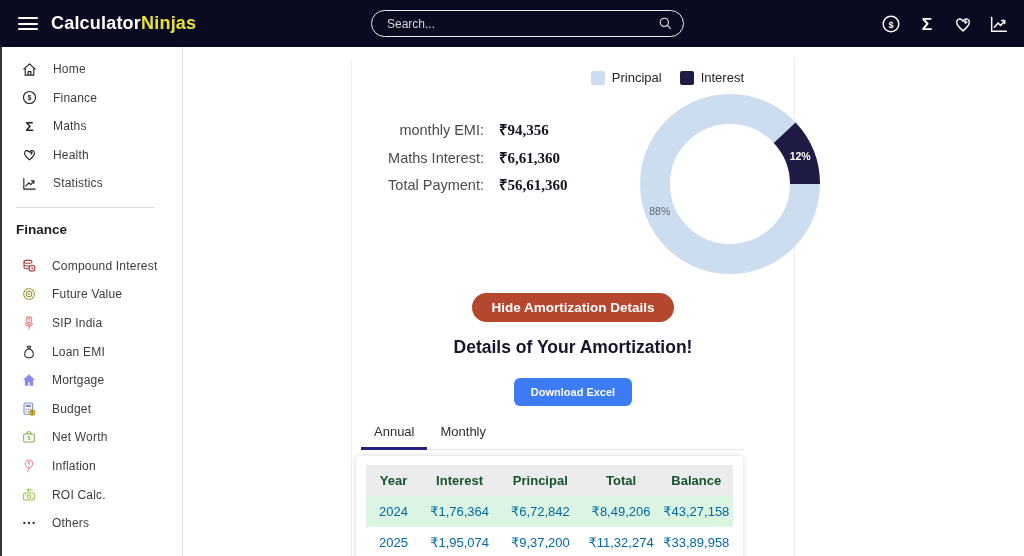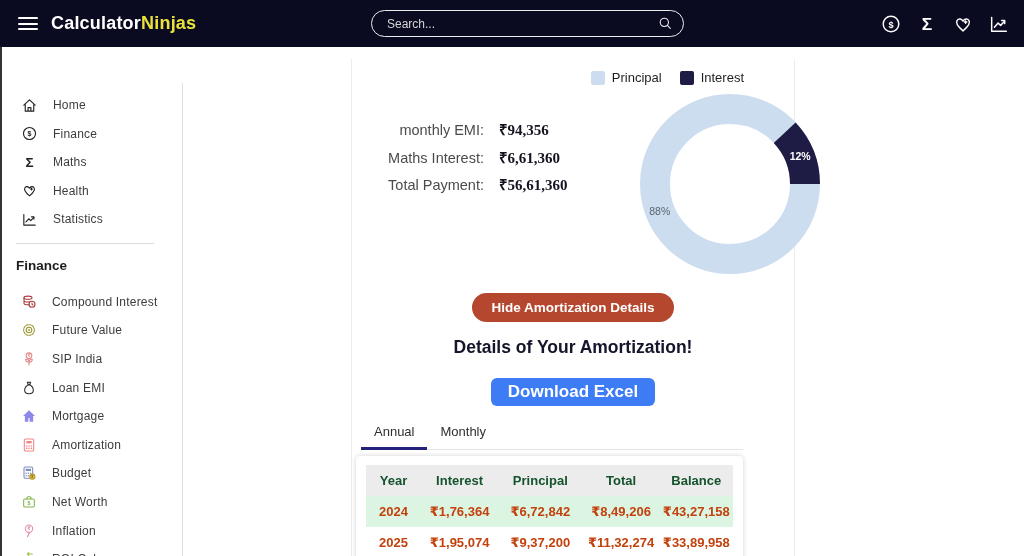--- a/index.html
+++ b/index.html
@@ -29,7 +29,7 @@
   .edge-strip { position:absolute; left:0; top:0; width:2px; height:100%; background:#343434; }
 
   
-  .sidebar { width:183px; border-right:1px solid #e0e0e0; padding-top:8px; background:#fff;margin-top:36px; }
+  .sidebar { width:183px; border-right:1px solid #e0e0e0; padding-top:8px; background:#fff; }
   .side-list { list-style:none; }
   .side-item { display:flex; align-items:center; gap:15px; height:28.5px; padding-left:21px;
     cursor:pointer; color:#222; }

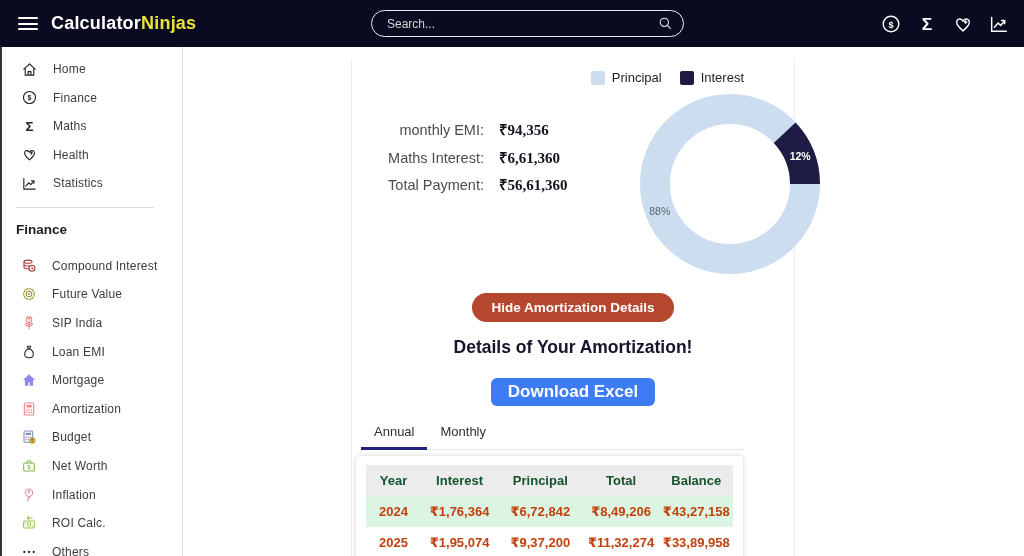--- a/index.html
+++ b/index.html
@@ -65,7 +65,7 @@
   .amort-title { margin-top:15px; text-align:center; font-size:17.5px; font-weight:800; color:#15152b; }
   .dl-btn { margin-top:20px; display:inline-block; border:none; cursor:pointer;
     height:28px; line-height:28px; padding:0 17px; border-radius:6px;
-    color:#fff; font-size:17px; font-weight:600; font-family:inherit; }
+    color:#fff; font-size:11px; font-weight:600; font-family:inherit; }
 
   .tabs { display:flex; margin:11px 51px 0 9px; border-bottom:1px solid #e3e3e3; }
   .tab { padding:7px 13px 8px; font-size:13px; color:#2f2f2f; cursor:pointer;

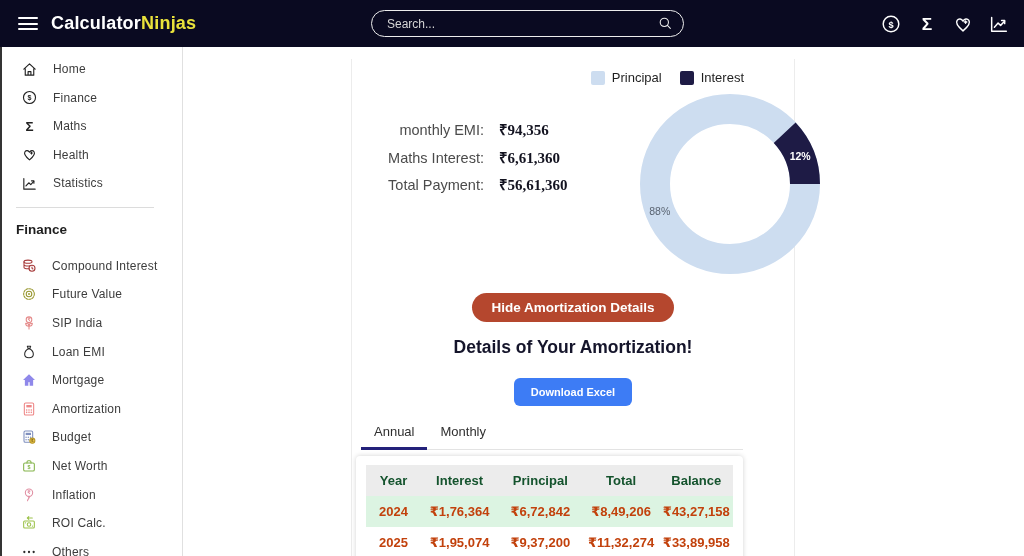--- a/index.html
+++ b/index.html
@@ -233,16 +233,6 @@
             </svg>
           </span>
           <span class="lbl">Mortgage</span>
-        </li>
-        <li class="side-item">
-          <span class="icn" style="color: rgb(238, 134, 134);">
-            <svg viewBox="0 0 24 24">
-              <rect x="5" y="3" width="14" height="18" rx="2"></rect>
-              <rect x="8" y="6" width="8" height="3.6" fill="currentColor" stroke="none"></rect>
-              <path d="M8.5 13.5h.01M12 13.5h.01M15.5 13.5h.01M8.5 17h.01M12 17h.01M15.5 17h.01" stroke-width="2.4"></path>
-            </svg>
-          </span>
-          <span class="lbl">Amortization</span>
         </li>
         <li class="side-item">
           <span class="icn" style="color: rgb(127, 143, 190);">

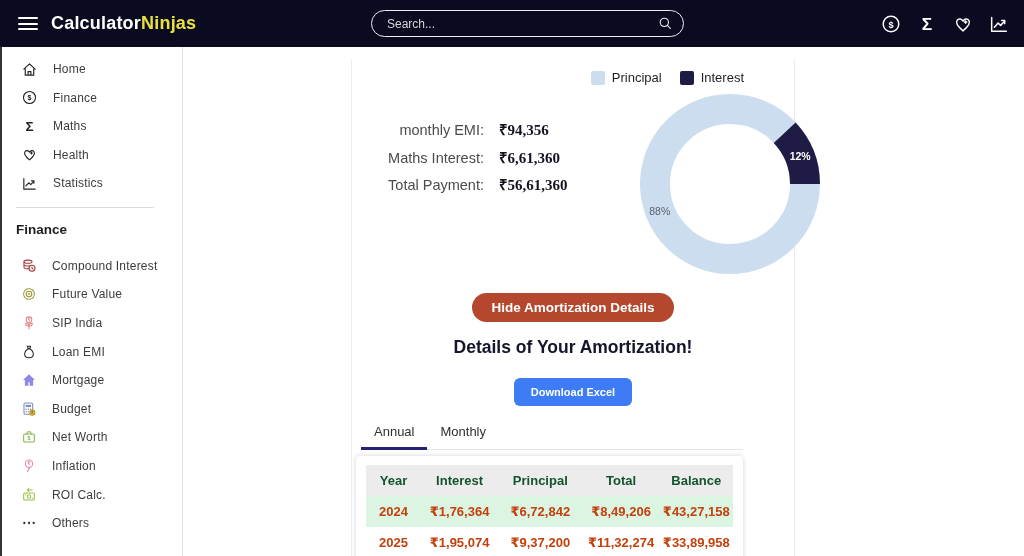--- a/index.html
+++ b/index.html
@@ -76,7 +76,7 @@
     box-shadow:0 0 5px rgba(0,0,0,.18); padding:9px 10px 12px; }
   table { width:100%; border-collapse:collapse; }
   th { background:#ececec; padding:8px 2px; font-size:13px; font-weight:700; color:#14532d; }
-  td { padding:8px 2px; font-size:13px; color:#c2410c; text-align:center;font-weight:bold; }
+  td { padding:8px 2px; font-size:13px; color:#0369a1; text-align:center; }
   th:nth-child(1),td:nth-child(1){width:15%;} th:nth-child(2),td:nth-child(2){width:21%;}
   th:nth-child(3),td:nth-child(3){width:23%;} th:nth-child(4),td:nth-child(4){width:21%;}
   th:nth-child(5),td:nth-child(5){width:20%;}

